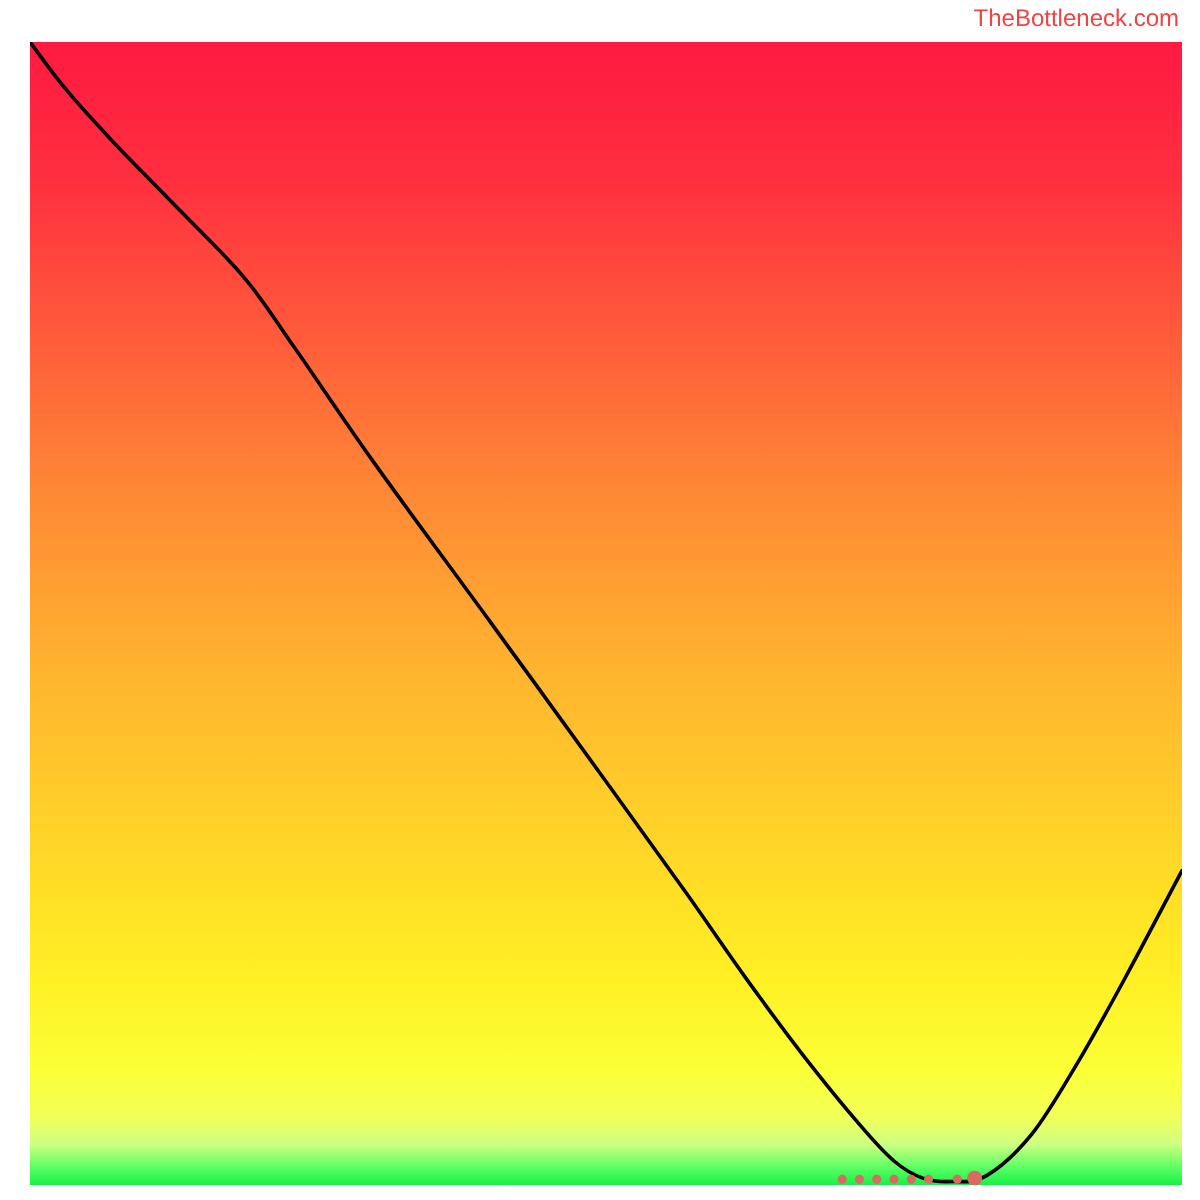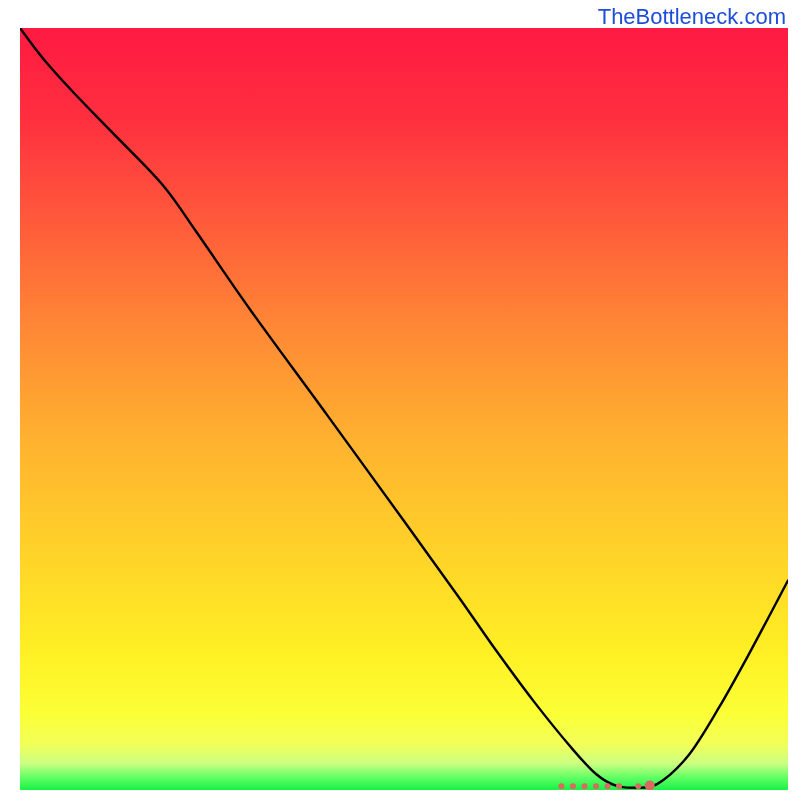--- a/index.html
+++ b/index.html
@@ -15,8 +15,8 @@
     position: absolute;
     top: 4px;
     right: 14px;
-    color: #1d4ed8;
-    font-size: 22px;
+    color: #ef4444;
+    font-size: 16px;
     font-weight: 500;
     z-index: 10;
   }

